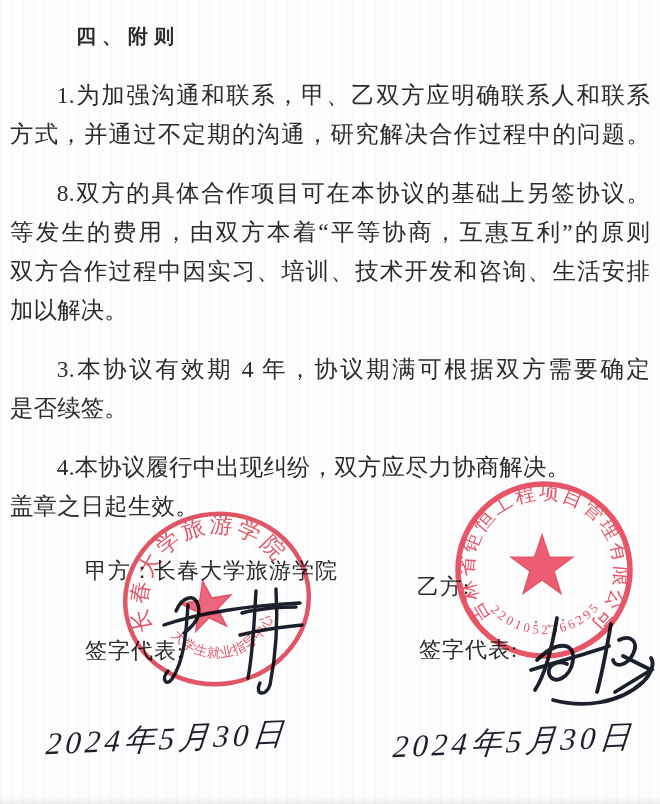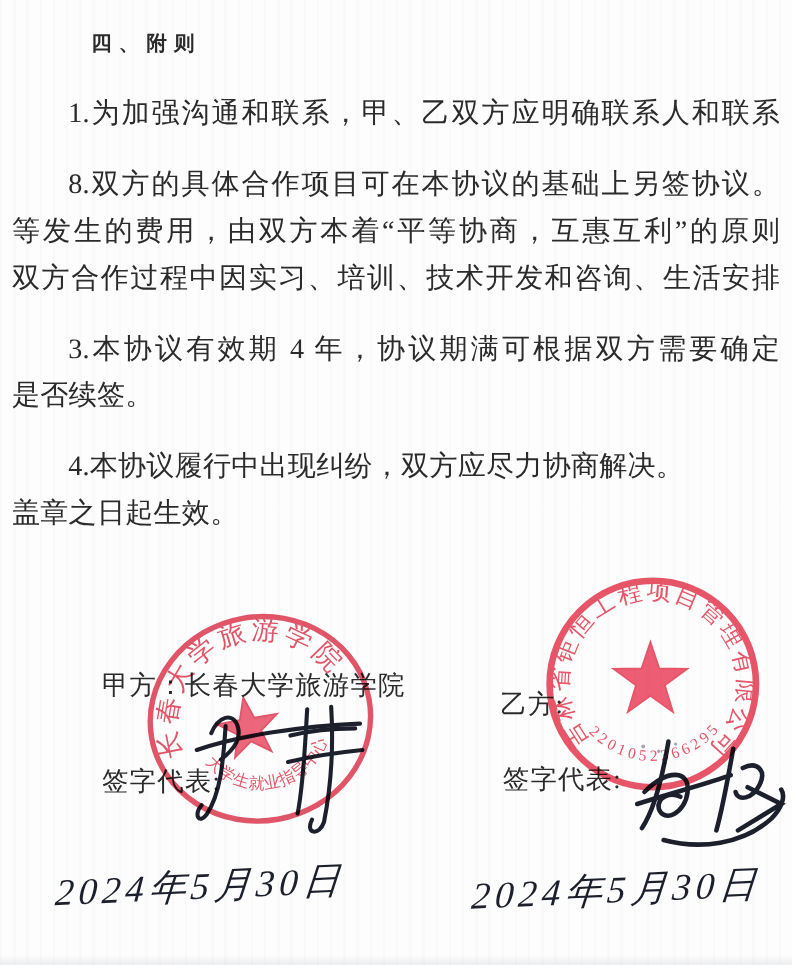--- a/index.html
+++ b/index.html
@@ -30,7 +30,7 @@
   .line{white-space:nowrap;}
   .indent{text-indent:2em;margin-top:20px;}
   .jfull{text-align:justify;text-align-last:justify;}
-  .heading{font-weight:bold;font-size:17px;padding-left:66px;letter-spacing:6px;}
+  .heading{font-weight:bold;font-size:20px;padding-left:66px;letter-spacing:6px;}
   .sig-label{
     position:absolute;font-size:22px;white-space:nowrap;letter-spacing:1px;
   }

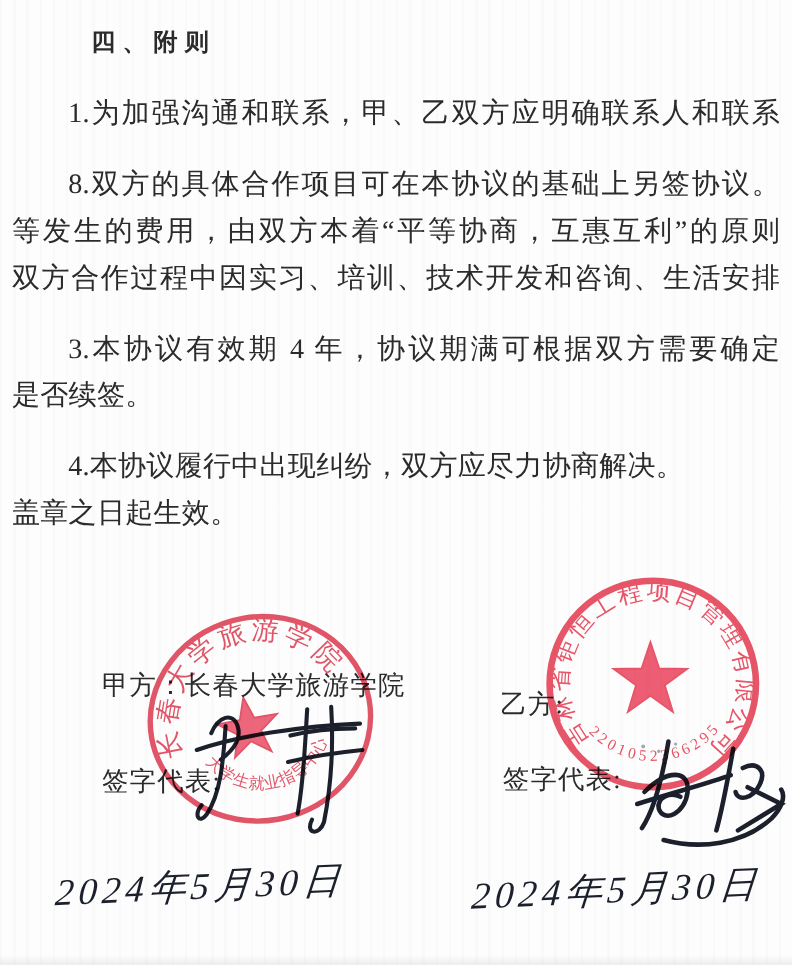--- a/index.html
+++ b/index.html
@@ -63,6 +63,7 @@
   <div class="body-text">
     <div class="line heading">四、附则</div>
     <div class="line indent jfull">1.为加强沟通和联系，甲、乙双方应明确联系人和联系</div>
+    <div class="line jfull">方式，并通过不定期的沟通，研究解决合作过程中的问题。</div>
     <div class="line indent jfull">8.双方的具体合作项目可在本协议的基础上另签协议。</div>
     <div class="line jfull">等发生的费用，由双方本着“平等协商，互惠互利”的原则</div>
     <div class="line jfull">双方合作过程中因实习、培训、技术开发和咨询、生活安排</div>

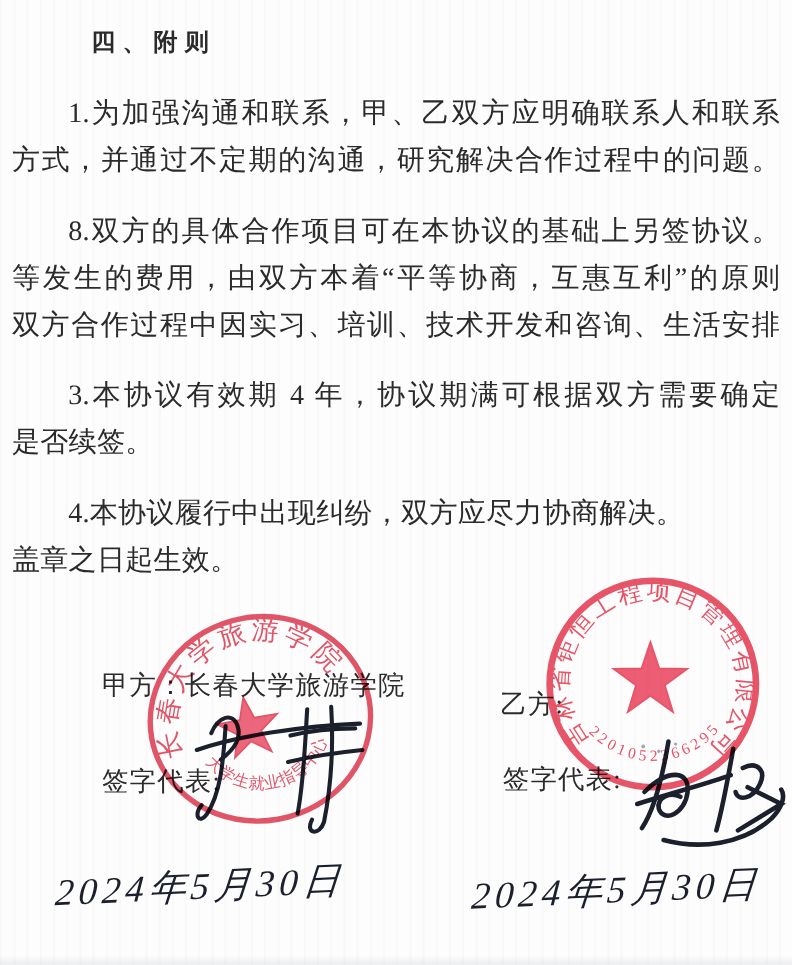--- a/index.html
+++ b/index.html
@@ -67,6 +67,7 @@
     <div class="line indent jfull">8.双方的具体合作项目可在本协议的基础上另签协议。</div>
     <div class="line jfull">等发生的费用，由双方本着“平等协商，互惠互利”的原则</div>
     <div class="line jfull">双方合作过程中因实习、培训、技术开发和咨询、生活安排</div>
+    <div class="line">加以解决。</div>
     <div class="line indent jfull">3.本协议有效期 4 年，协议期满可根据双方需要确定</div>
     <div class="line">是否续签。</div>
     <div class="line indent">4.本协议履行中出现纠纷，双方应尽力协商解决。</div>

